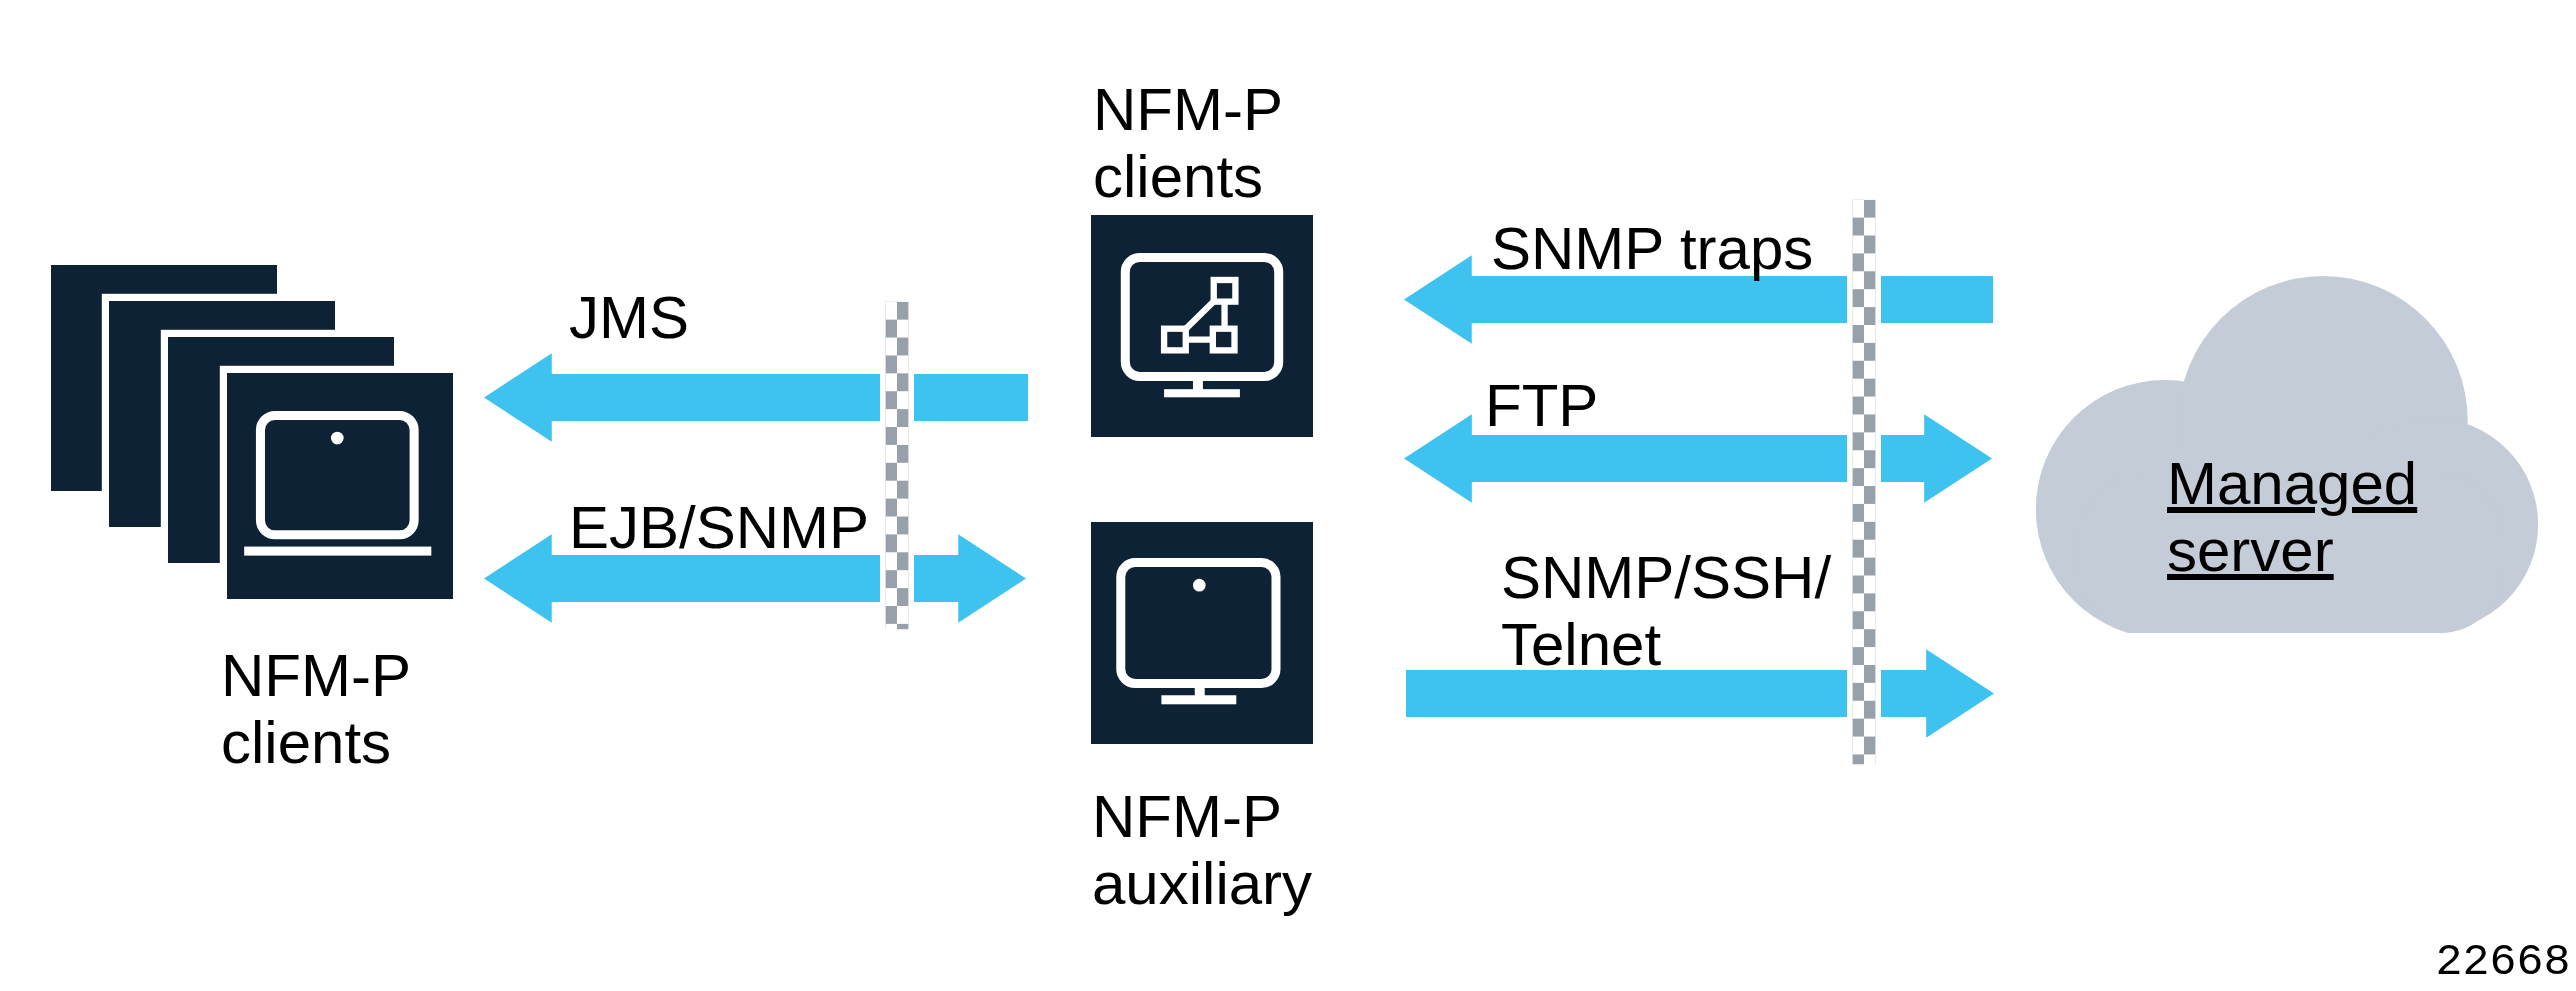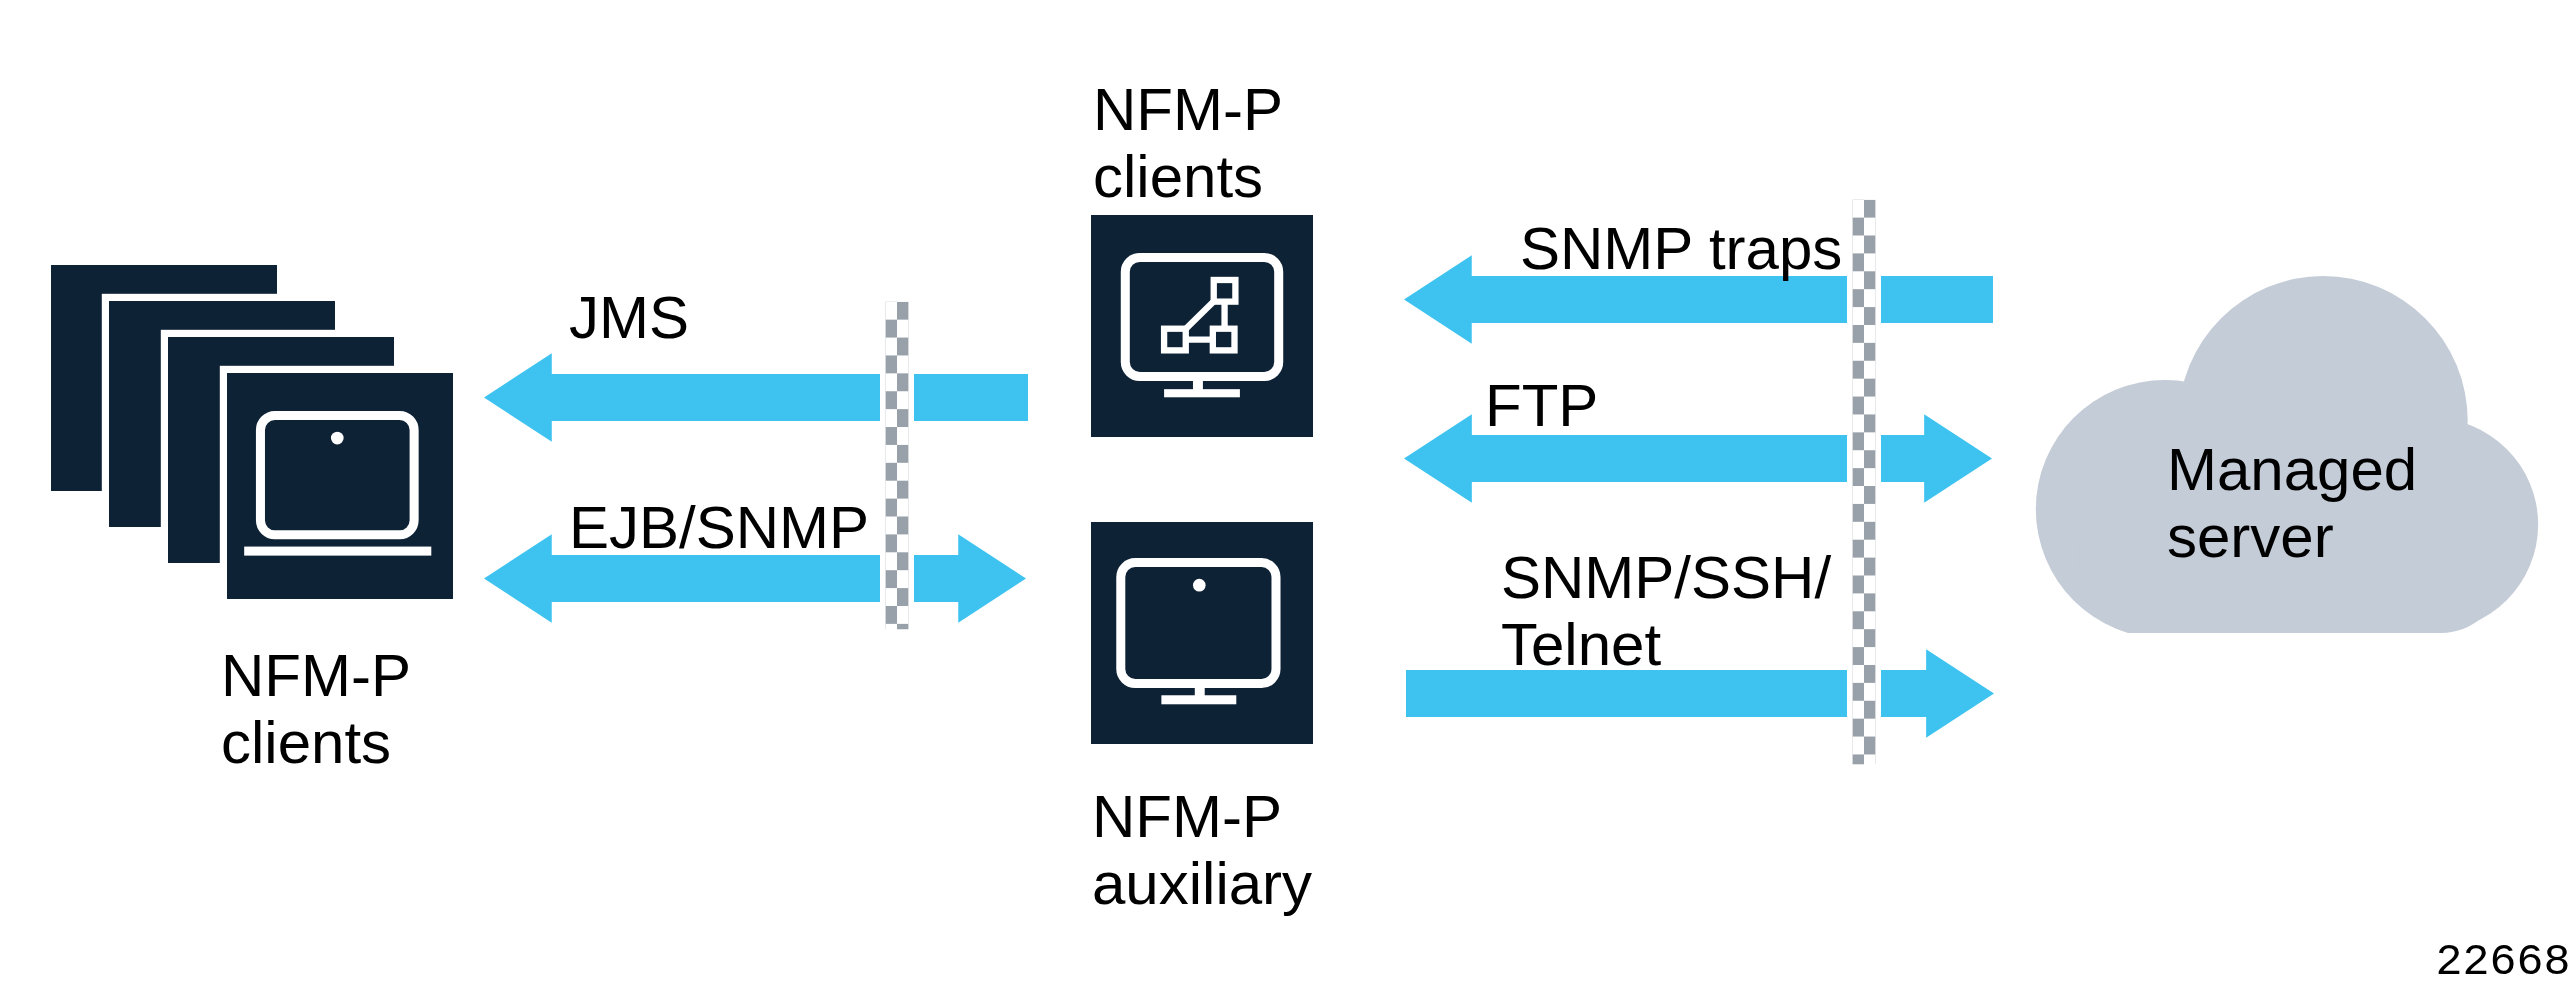--- a/index.html
+++ b/index.html
@@ -24,7 +24,7 @@
   #lbl-managed{left:2167px;top:436px;}
   #lbl-jms{left:569px;top:284px;}
   #lbl-ejb{left:569px;top:494px;}
-  #lbl-snmptraps{left:1491px;top:215px;margin-left:29px;}
+  #lbl-snmptraps{left:1491px;top:215px;}
   #lbl-ftp{left:1485px;top:372px;}
   #lbl-sst{left:1491px;top:544px;margin-left:10px;}
   #fig-number{position:absolute;right:5.4px;top:938px;font-size:45px;line-height:49px;color:var(--c-text);font-family:Liberation Mono, monospace;}

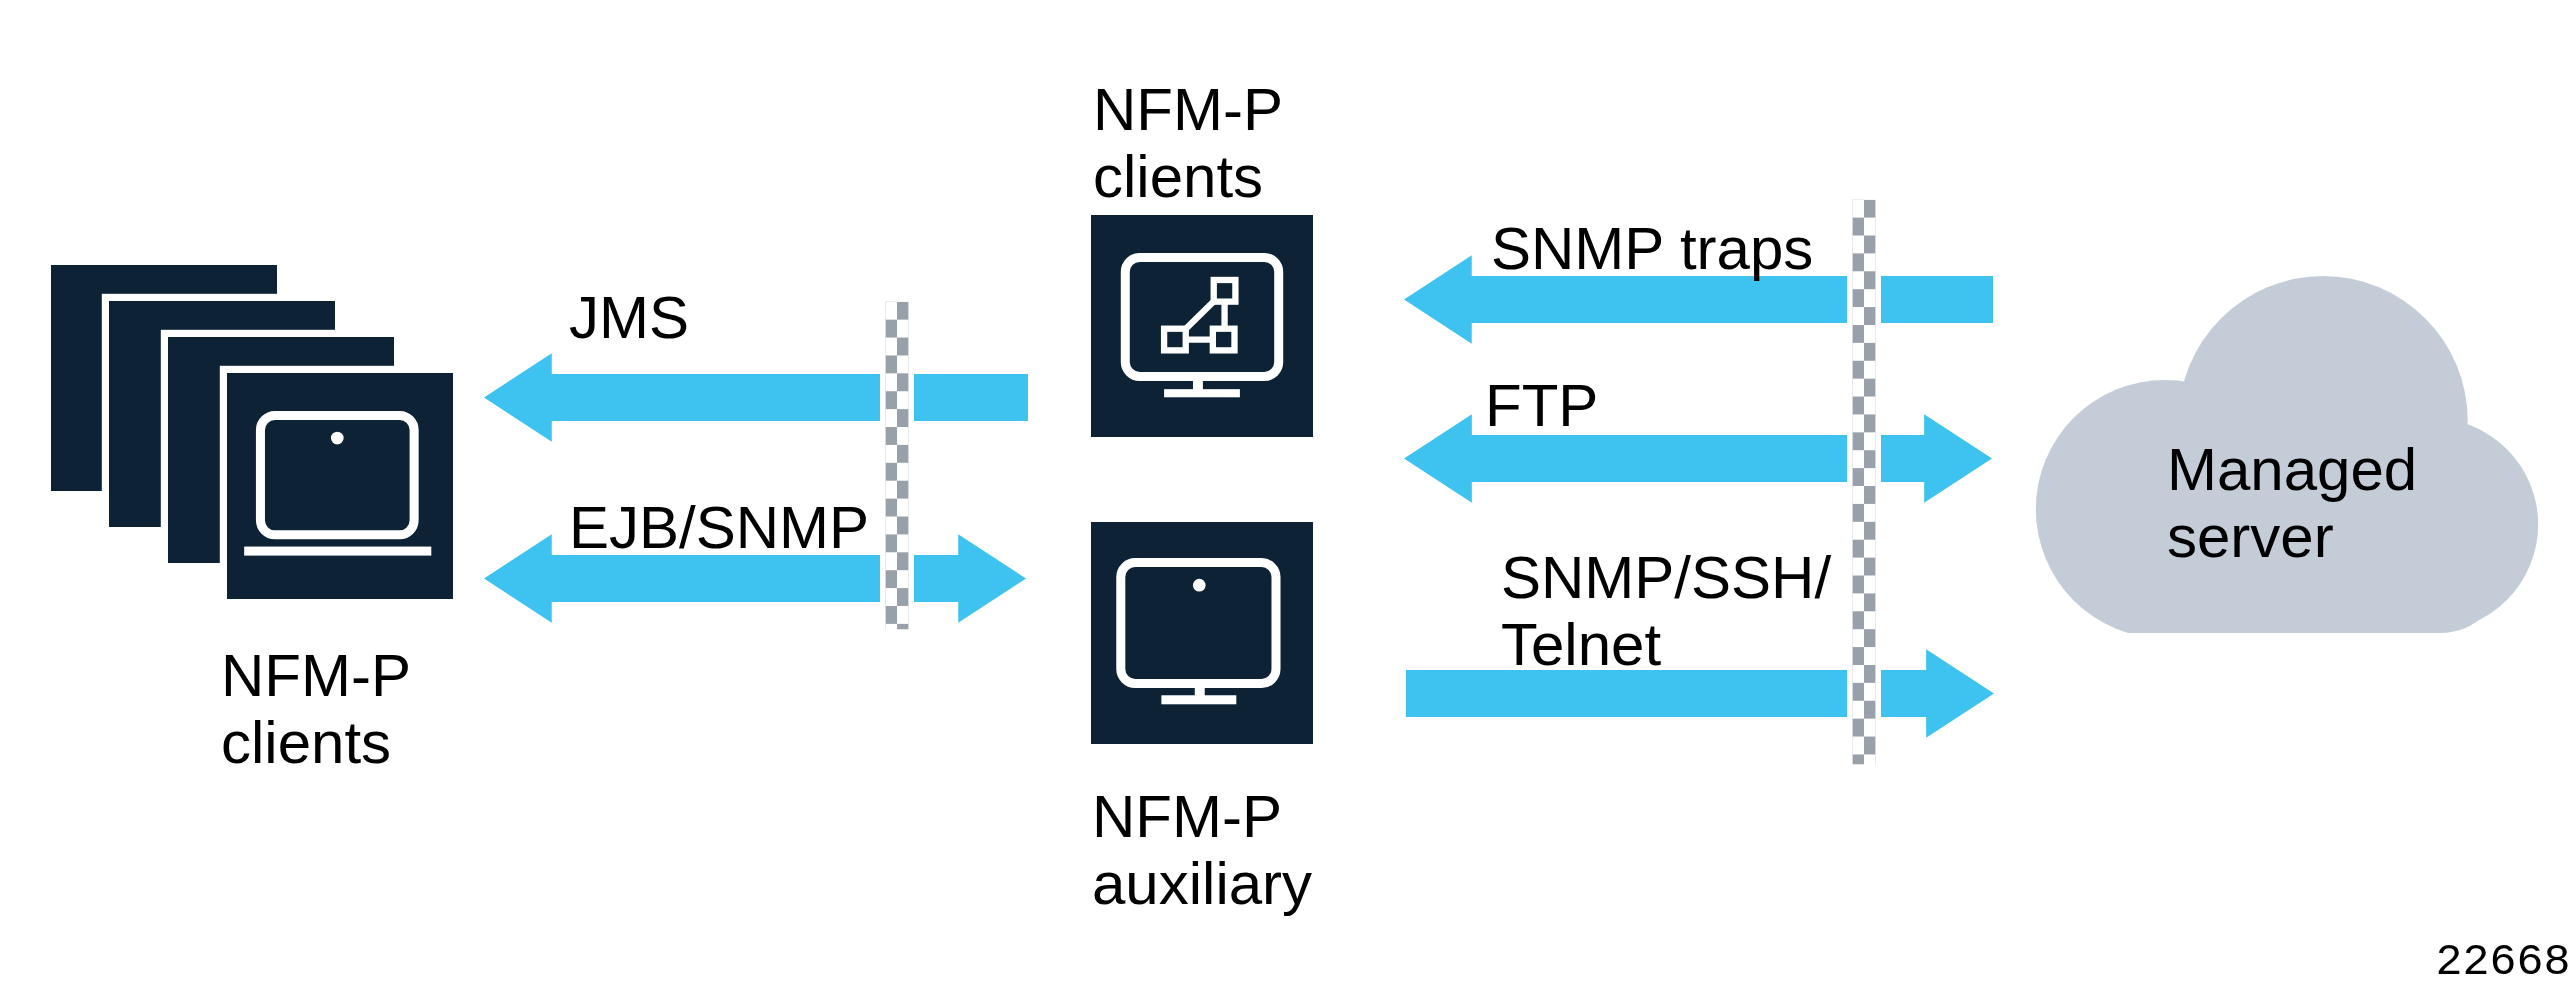--- a/index.html
+++ b/index.html
@@ -21,7 +21,7 @@
   #lbl-server{left:1093px;top:76px;}
   #lbl-aux{left:1092px;top:783px;}
   #lbl-clients{left:221px;top:642px;}
-  #lbl-managed{left:2167px;top:436px;}
+  #lbl-managed{left:2167px;top:450px;text-decoration:underline;}
   #lbl-jms{left:569px;top:284px;}
   #lbl-ejb{left:569px;top:494px;}
   #lbl-snmptraps{left:1491px;top:215px;}

